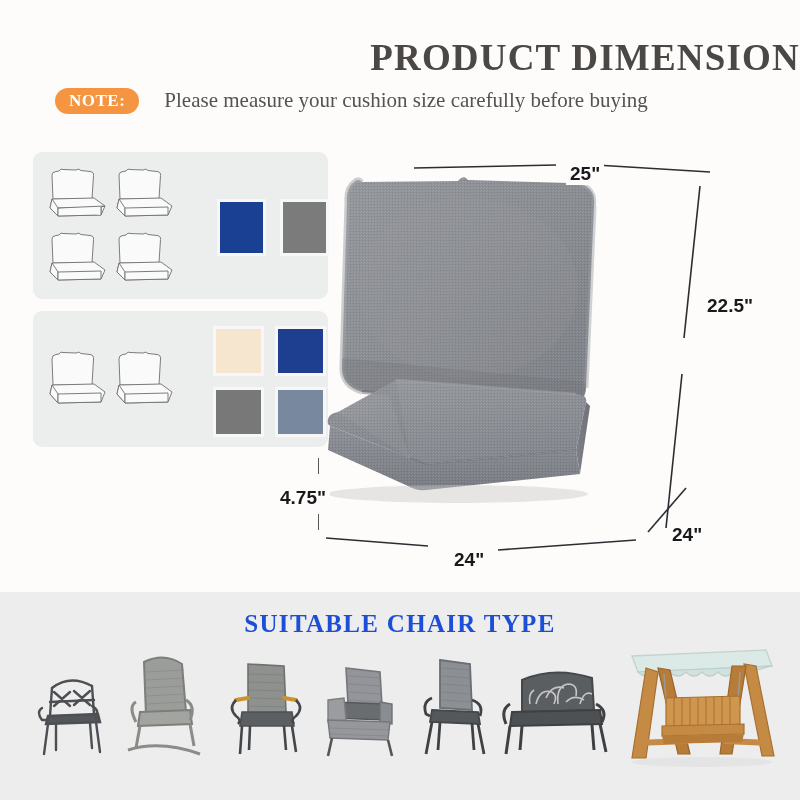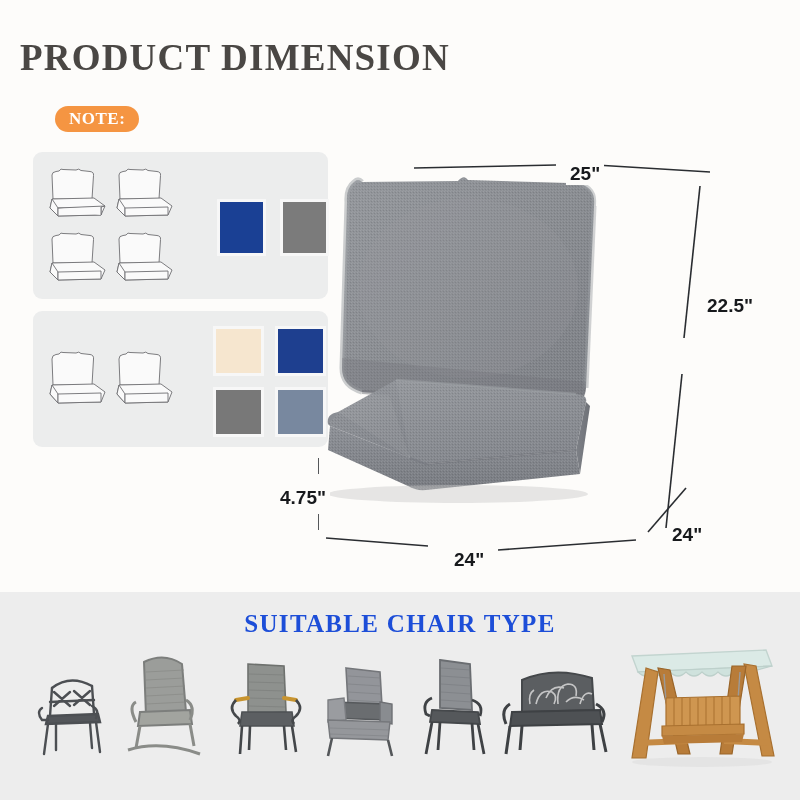--- a/index.html
+++ b/index.html
@@ -24,12 +24,11 @@
   }
   #page-title {
     position: absolute; left: 0; top: 36px; width: 800px;
-    text-align: left;
+    text-align: right;
     font-family: "Liberation Serif", serif;
     font-size: 37px; font-weight: 700;
     letter-spacing: 1.2px;
     color: #4a4744;
-    padding-left: 20px;
   }
   #note-row {
     position: absolute; left: 55px; top: 100px;

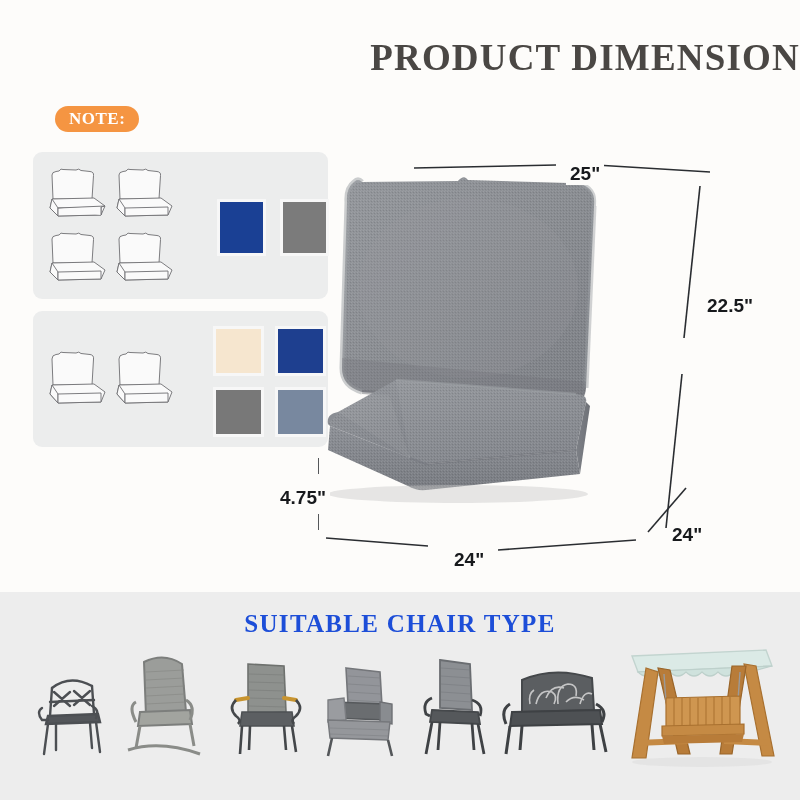--- a/index.html
+++ b/index.html
@@ -31,9 +31,9 @@
     color: #4a4744;
   }
   #note-row {
-    position: absolute; left: 55px; top: 100px;
+    position: absolute; left: 55px; top: 88px;
     width: 700px; height: 32px;
-    display: flex; align-items: flex-end; gap: 25px;
+    display: flex; align-items: flex-start; gap: 25px;
   }
   #note-badge {
     background: #f59542;

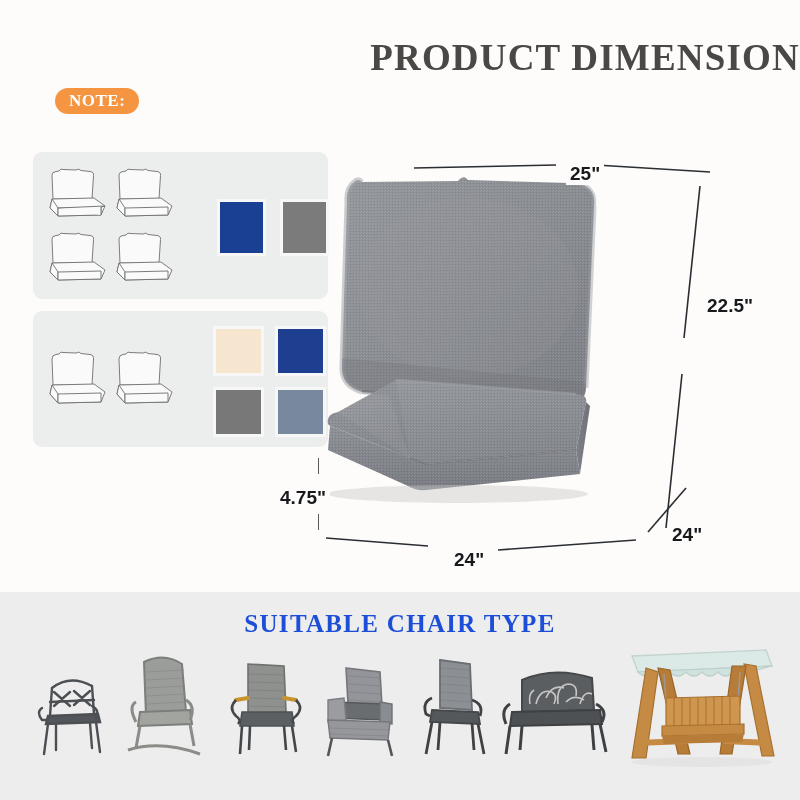--- a/index.html
+++ b/index.html
@@ -132,6 +132,7 @@
 
     <div id="note-row">
       <span id="note-badge">NOTE:</span>
+      <span id="note-text">Please measure your cushion size carefully before buying</span>
     </div>
 
     <div class="swatch-panel" id="panel-4pc">

